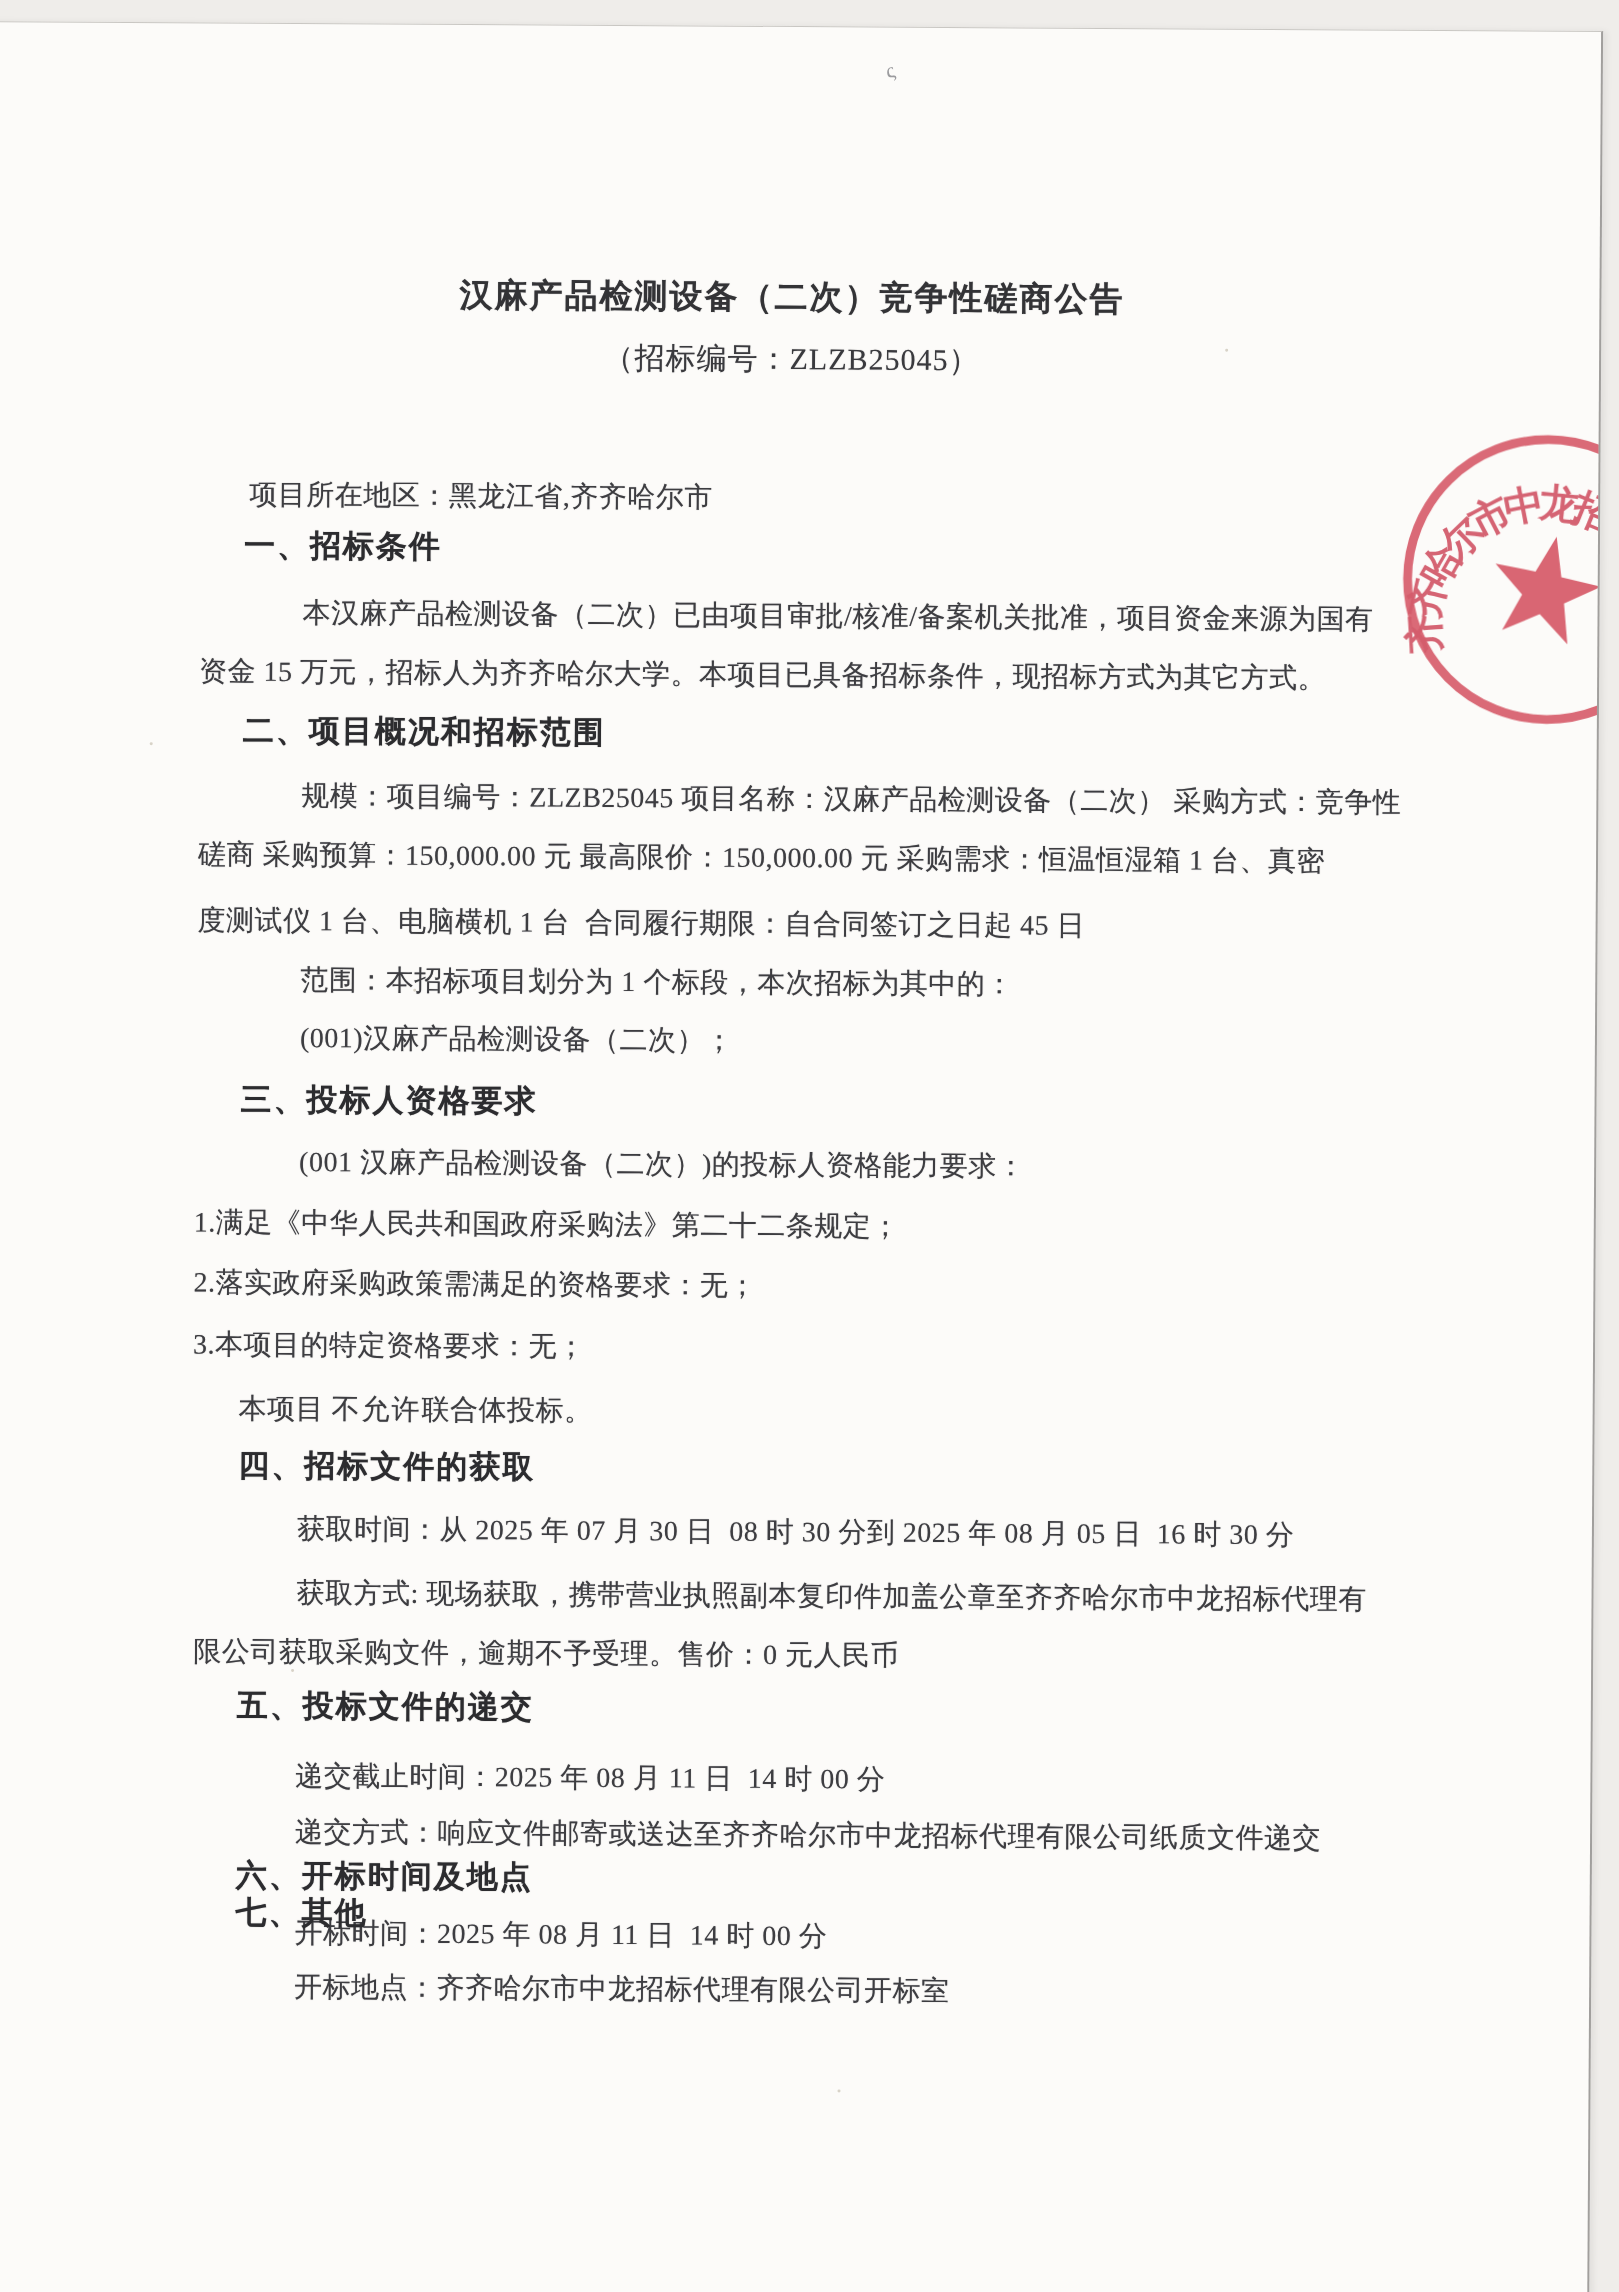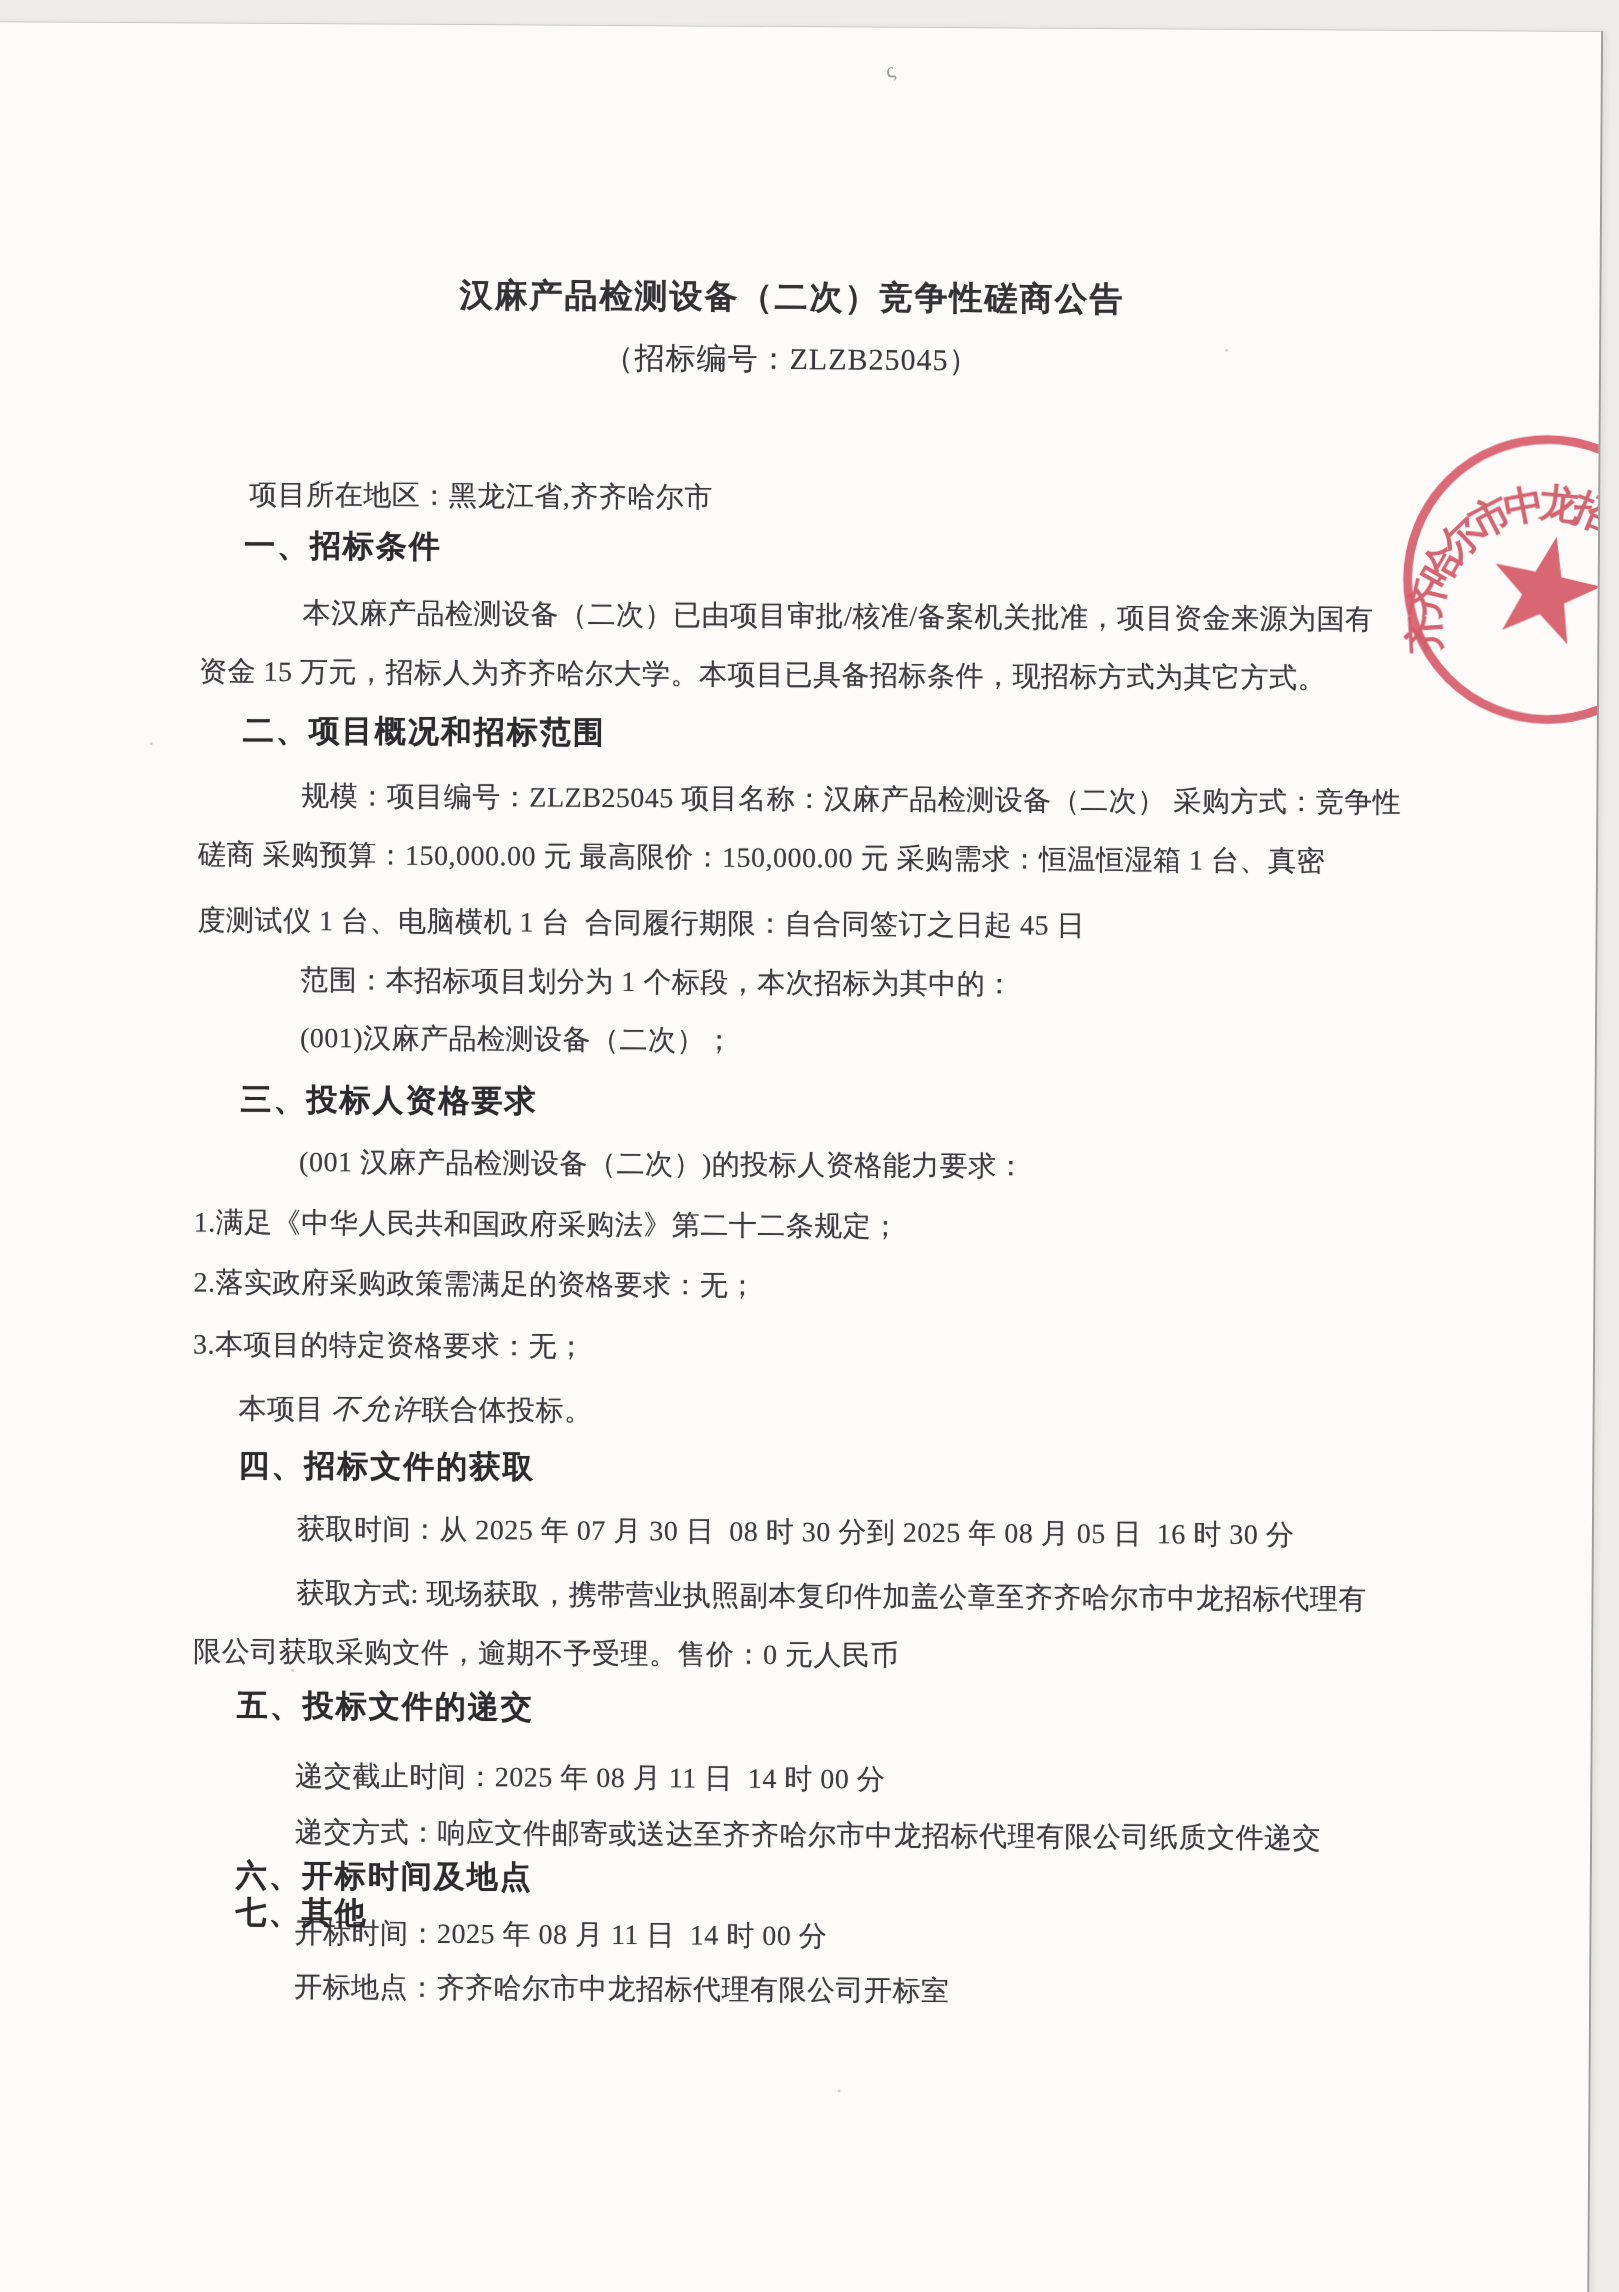--- a/index.html
+++ b/index.html
@@ -37,7 +37,7 @@
     font-size:31px;font-weight:bold;color:#2c2c2f;letter-spacing:2px;
     text-shadow:0 0 1px rgba(50,50,54,.6);
   }
-  .em{font-style:italic;letter-spacing:2px;}
+  .em{letter-spacing:2px;}
   .stamp{
     position:absolute;left:1397px;top:427px;width:323px;height:323px;
     mix-blend-mode:multiply;opacity:.88;filter:blur(0.4px);

